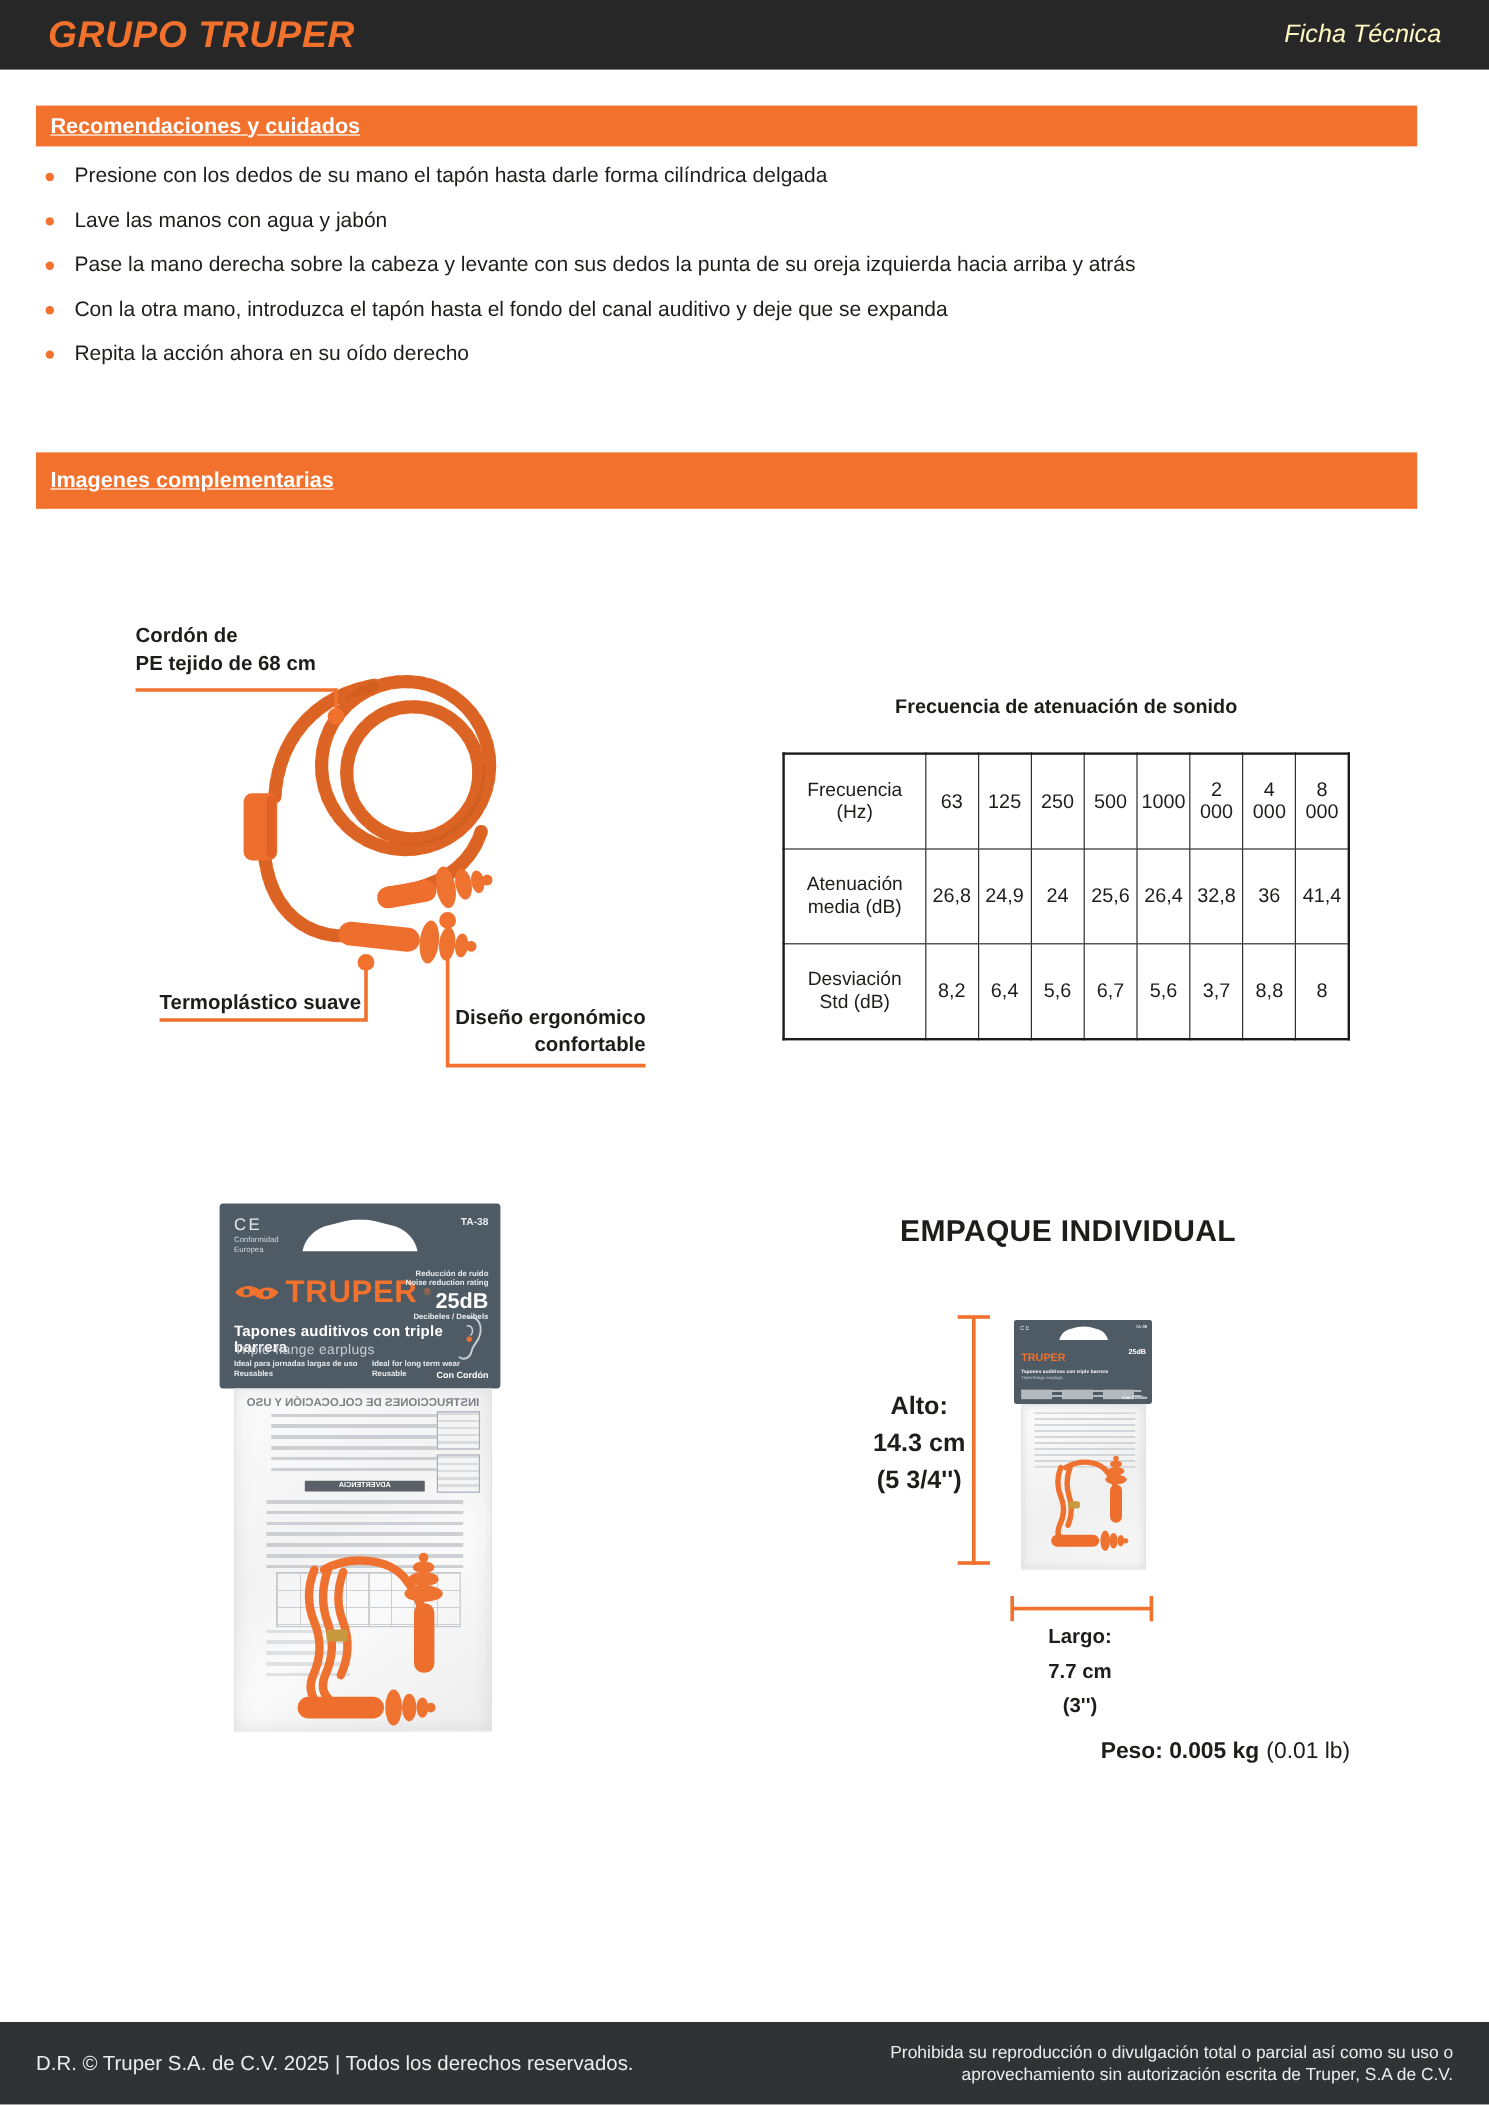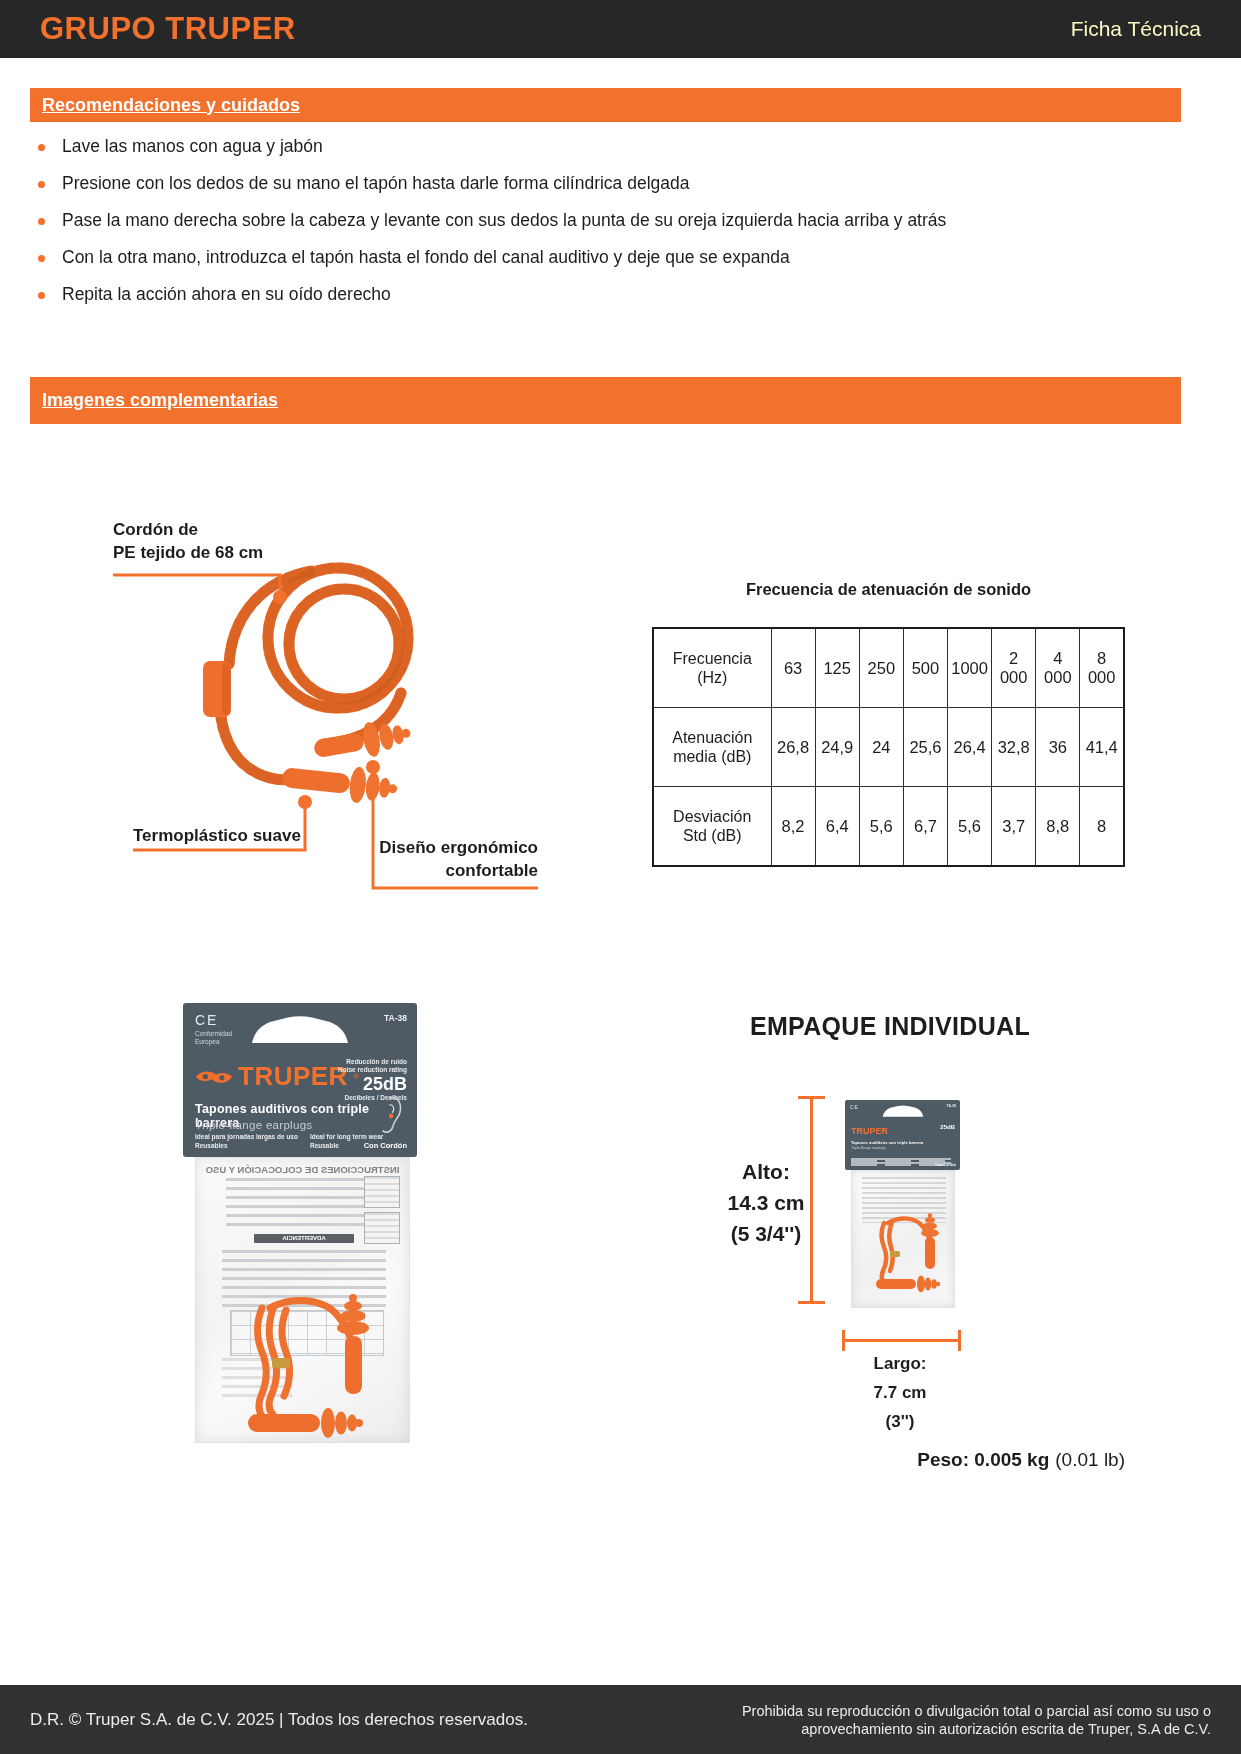--- a/index.html
+++ b/index.html
@@ -8,7 +8,7 @@
 
   
   .topbar{position:absolute;top:0;left:0;width:1241px;height:58px;background:#272727;
-          display:flex;align-items:center;justify-content:space-between;box-sizing:border-box;padding:12px 40px;}
+          display:flex;align-items:center;justify-content:space-between;box-sizing:border-box;padding:12px 40px;font-style:italic;}
   .brand-logo{color:#F1712D;font-size:31px;font-weight:800;letter-spacing:.5px;}
   .doc-type{color:#fef9c3;font-size:21px;}
   .bottombar{position:absolute;left:0;top:1685px;width:1241px;height:69px;background:#313234;

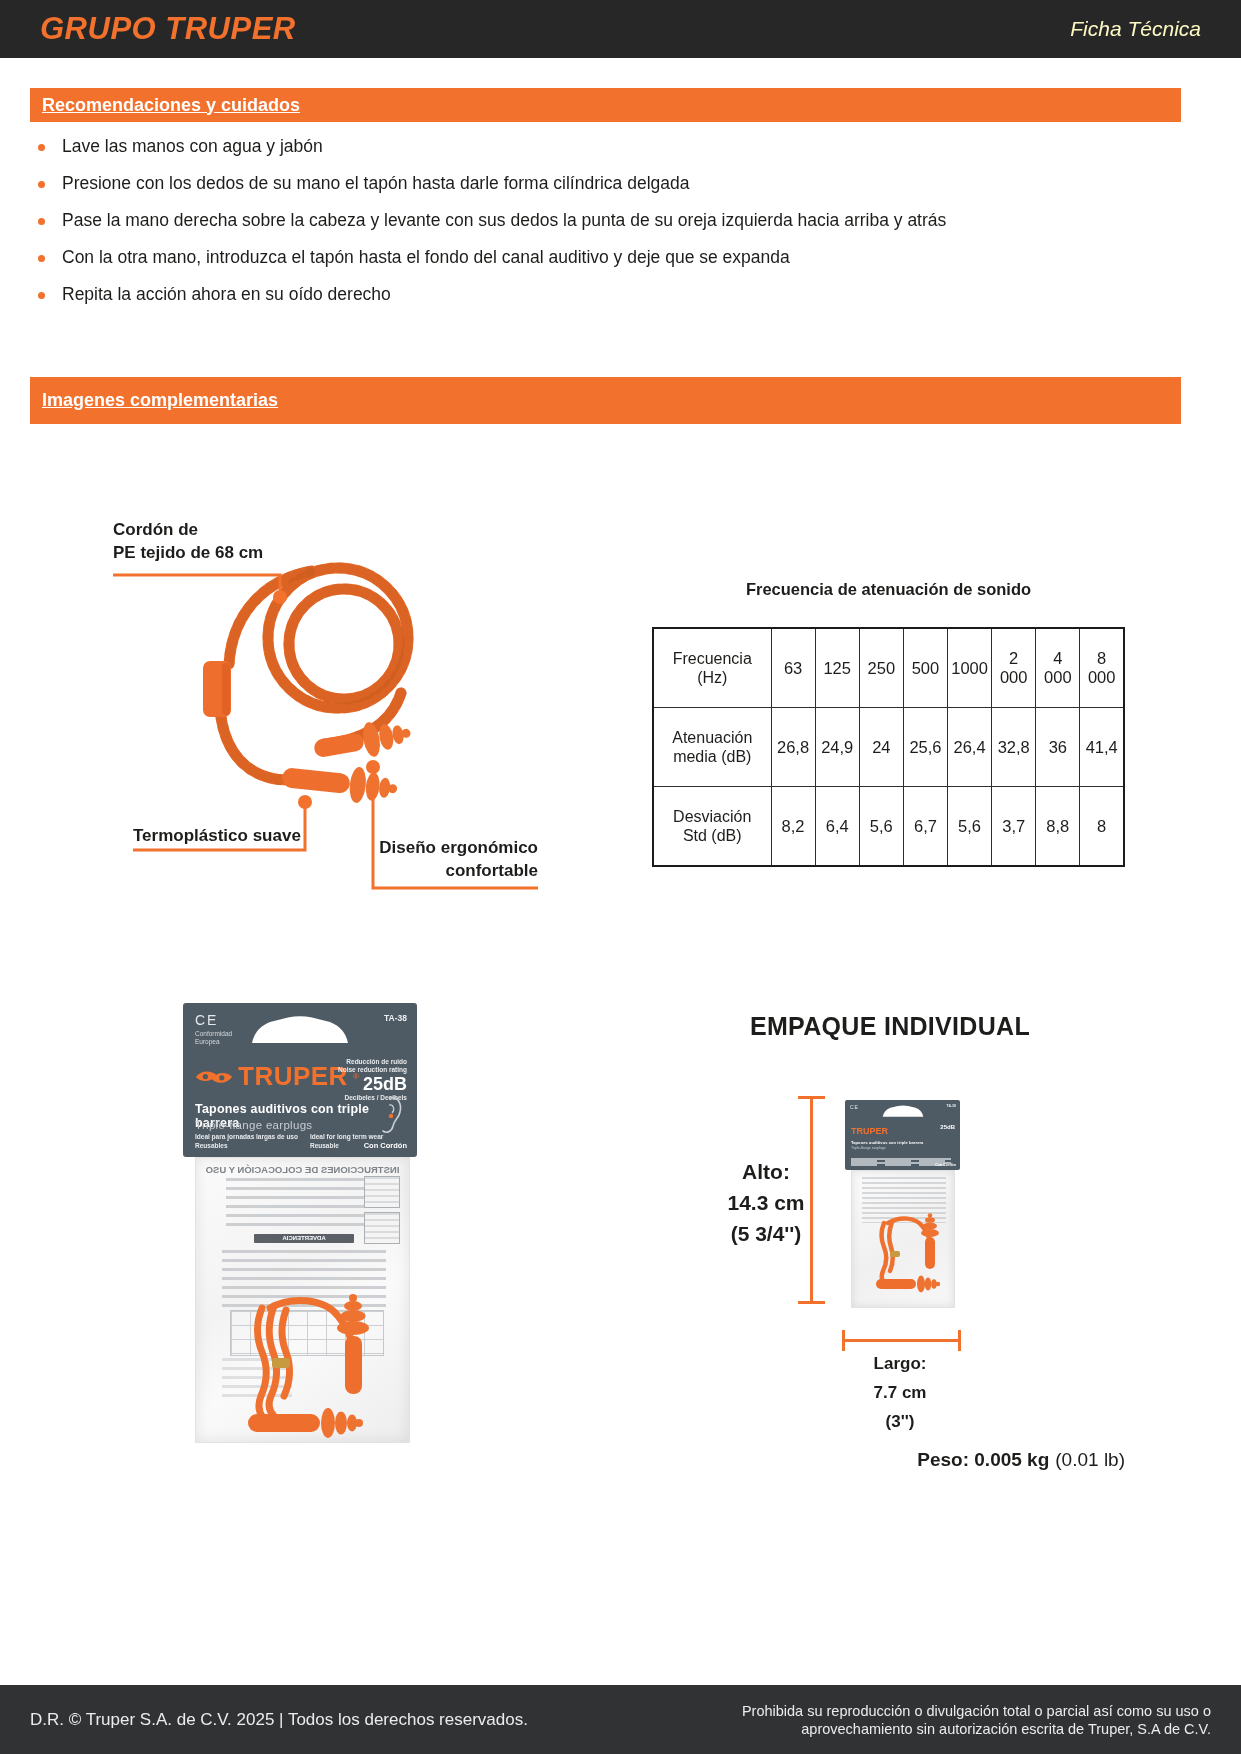--- a/index.html
+++ b/index.html
@@ -139,11 +139,11 @@
   <div class="bullets">
     <div class="bullet">
       <span class="dot"></span>
-      <span>Lave las manos con agua y jabón</span>
+      <span>Presione con los dedos de su mano el tapón hasta darle forma cilíndrica delgada</span>
     </div>
     <div class="bullet">
       <span class="dot"></span>
-      <span>Presione con los dedos de su mano el tapón hasta darle forma cilíndrica delgada</span>
+      <span>Lave las manos con agua y jabón</span>
     </div>
     <div class="bullet">
       <span class="dot"></span>

